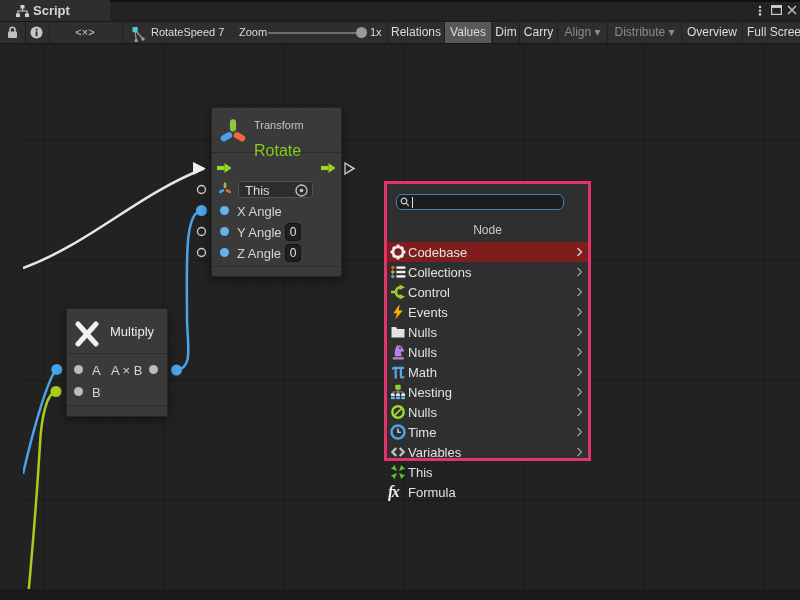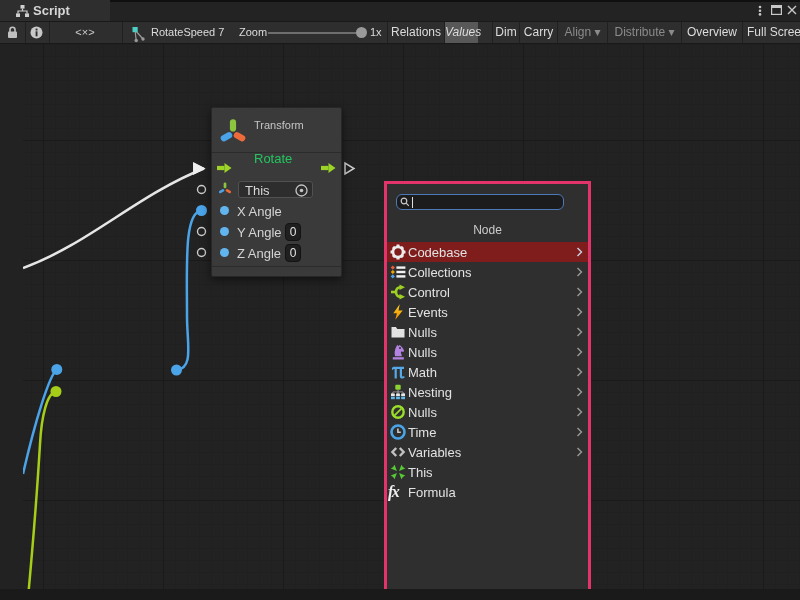--- a/index.html
+++ b/index.html
@@ -137,7 +137,7 @@
     <div class="tsep" style="left:387px"></div>
     <div class="tbtn" style="left:388px;width:56px;">Relations</div>
     <div class="tsep" style="left:444px"></div>
-    <div class="tbtn pressed" style="left:445px;width:33px;font-style:italic;">Values</div>
+    <div class="tbtn pressed" style="left:445px;width:46px;">Values</div>
     <div class="tsep" style="left:492px"></div>
     <div class="tbtn" style="left:493px;width:26px;">Dim</div>
     <div class="tsep" style="left:519px"></div>

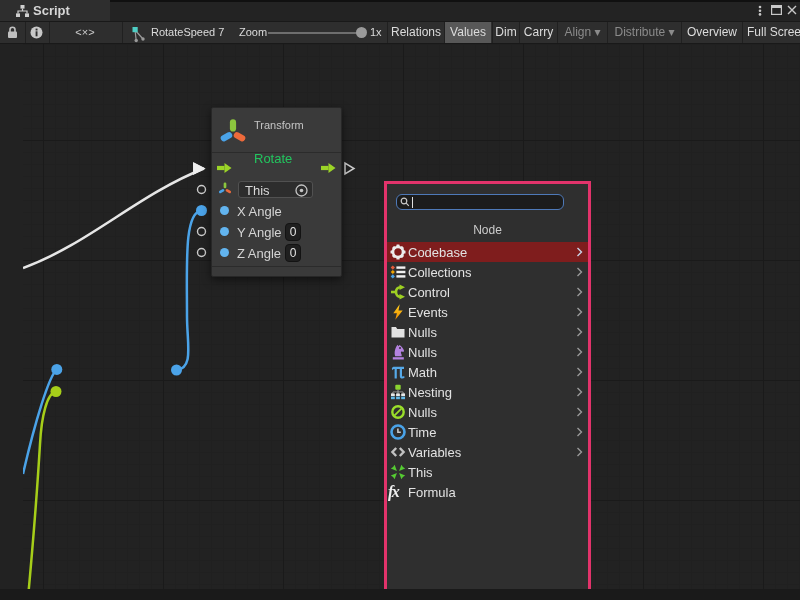--- a/index.html
+++ b/index.html
@@ -46,7 +46,7 @@
   #rotate .nhead { height:45px; }
   #rotate .nfoot { height:10px; }
   .r-small { position:absolute; left:42px; top:11px; font-size:11px; color:#c4c4c4; }
-  .r-big { position:absolute; left:42px; top:43px; font-size:13px; color:#22c55e; }
+  .r-big { position:absolute; left:42px; top:34px; font-size:16px; color:#84cc16; }
   .rowtext { position:absolute; font-size:13px; color:#d4d4d4; }
   .dot { position:absolute; width:9px; height:9px; border-radius:50%; background:#62b4ef; }
   .valbox { position:absolute; width:16px; height:18px; background:#1f1f1f; border:1px solid #131313;

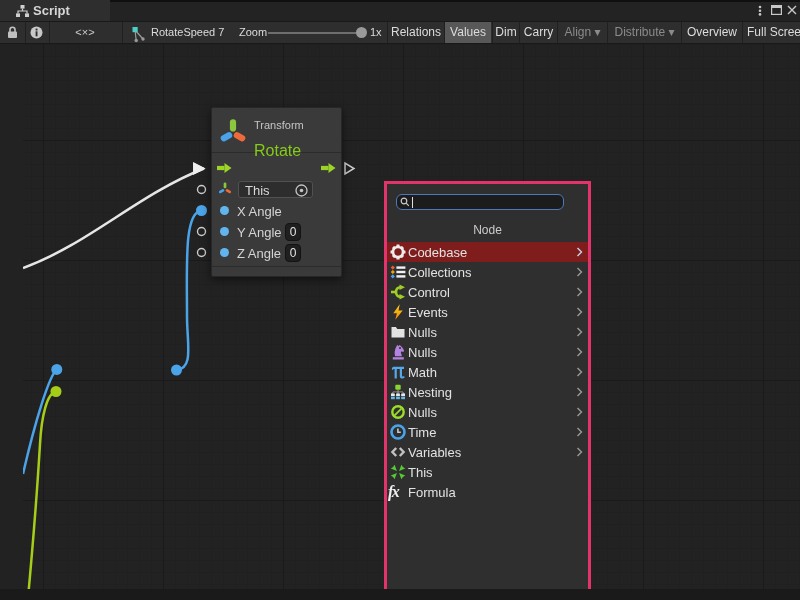--- a/index.html
+++ b/index.html
@@ -62,7 +62,7 @@
   .gdot { position:absolute; width:9px; height:9px; border-radius:50%; background:#bcbcbc; }
 
   
-  #fuzzy { position:absolute; left:361px; top:137px; width:207px; height:418px;
+  #fuzzy { position:absolute; left:361px; top:137px; width:207px; height:280px;
     background:#2f2f2f; border:3px solid #e2336b; }
   #searchbox { position:absolute; left:9px; top:10px; width:168px; height:16px;
     background:#1c1c1c; border:1px solid #4e79b8; border-radius:6px; }

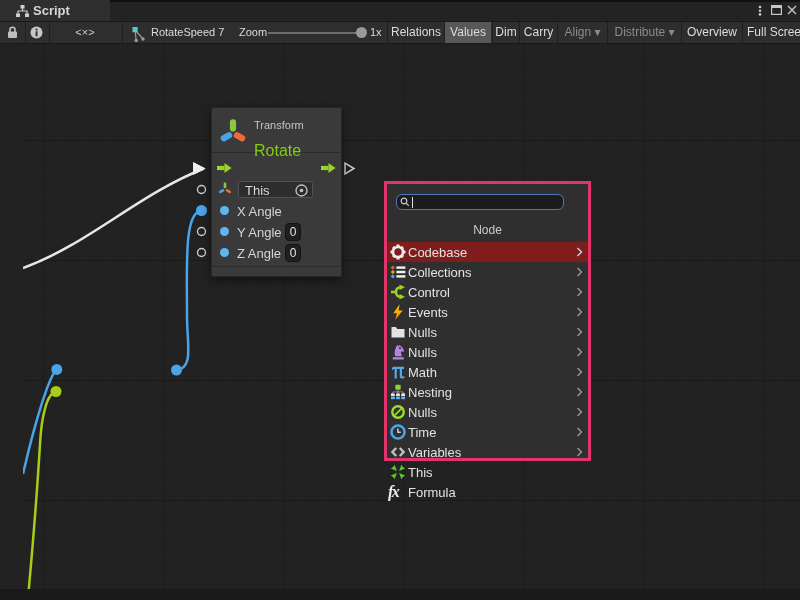--- a/index.html
+++ b/index.html
@@ -226,6 +226,20 @@
       <div class="valbox" style="left:73px;top:136px;">0</div>
     </div>
 
+    <div class="node" id="multiply">
+      <div class="nhead"></div>
+      <div class="nfoot"></div>
+      <svg width="24" height="26" viewBox="0 0 24 26" style="position:absolute;left:8px;top:12px;">
+        <path d="M3 3 L21 23 M21 3 L3 23" stroke="#f0f0f0" stroke-width="5" stroke-linecap="round"></path>
+      </svg>
+      <div class="m-title">Multiply</div>
+      <div class="gdot" style="left:7px;top:56px;"></div>
+      <div class="rowtext" style="left:25px;top:54px;">A</div>
+      <div class="rowtext" style="left:44px;top:54px;">A × B</div>
+      <div class="gdot" style="left:82px;top:56px;"></div>
+      <div class="gdot" style="left:7px;top:78px;"></div>
+      <div class="rowtext" style="left:25px;top:76px;">B</div>
+    </div>
 
     <div id="fuzzy">
       <div id="searchbox">

